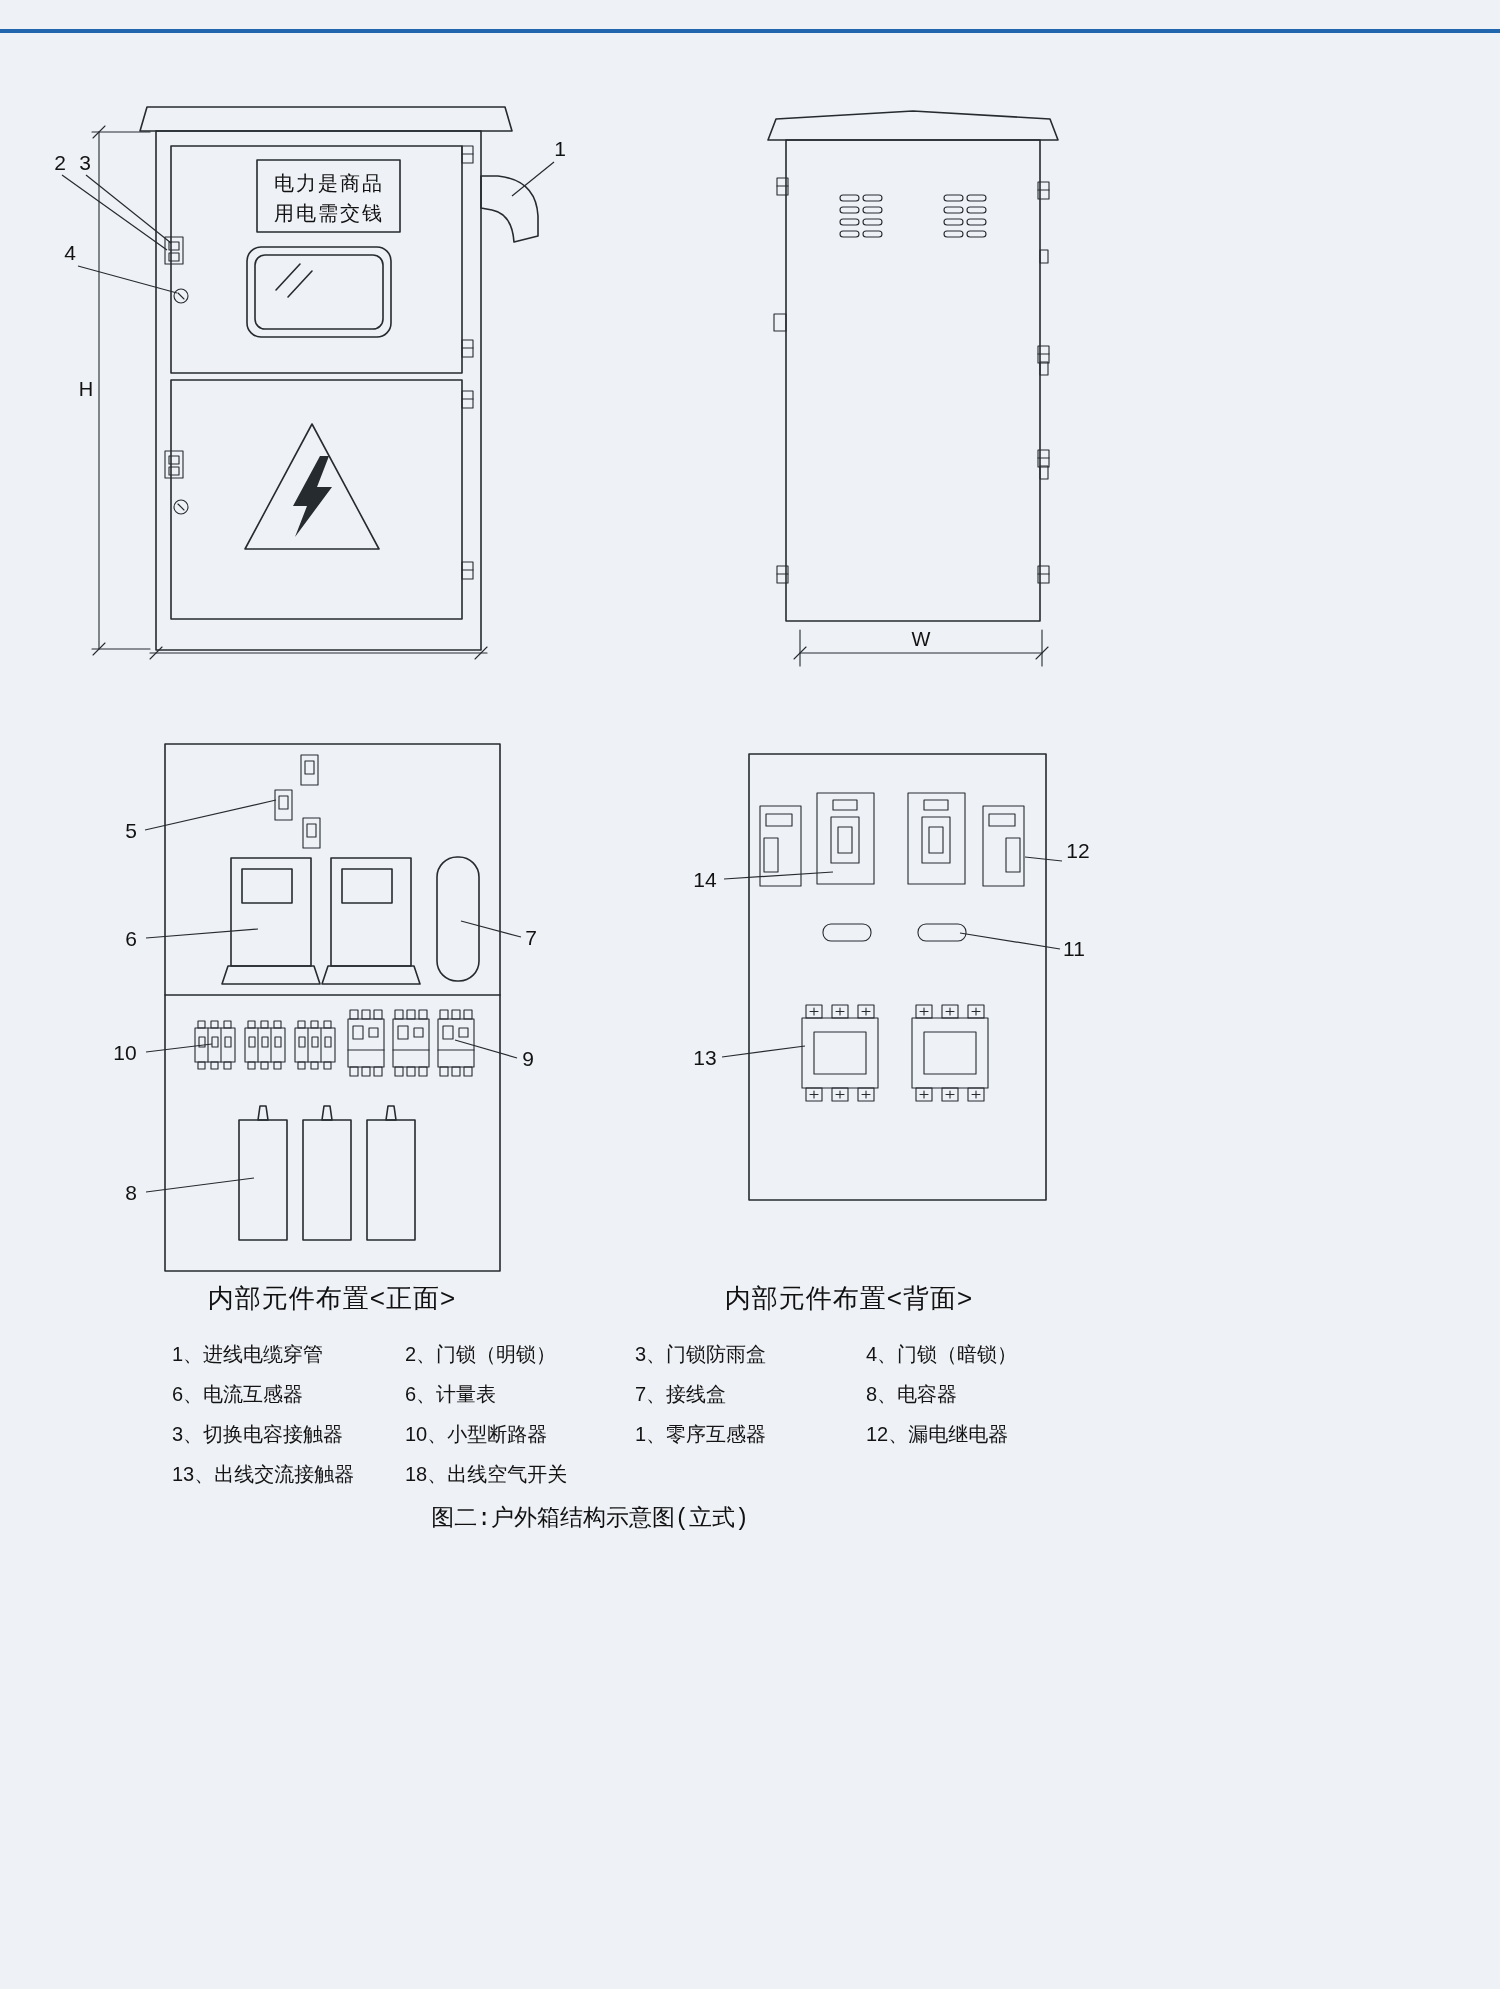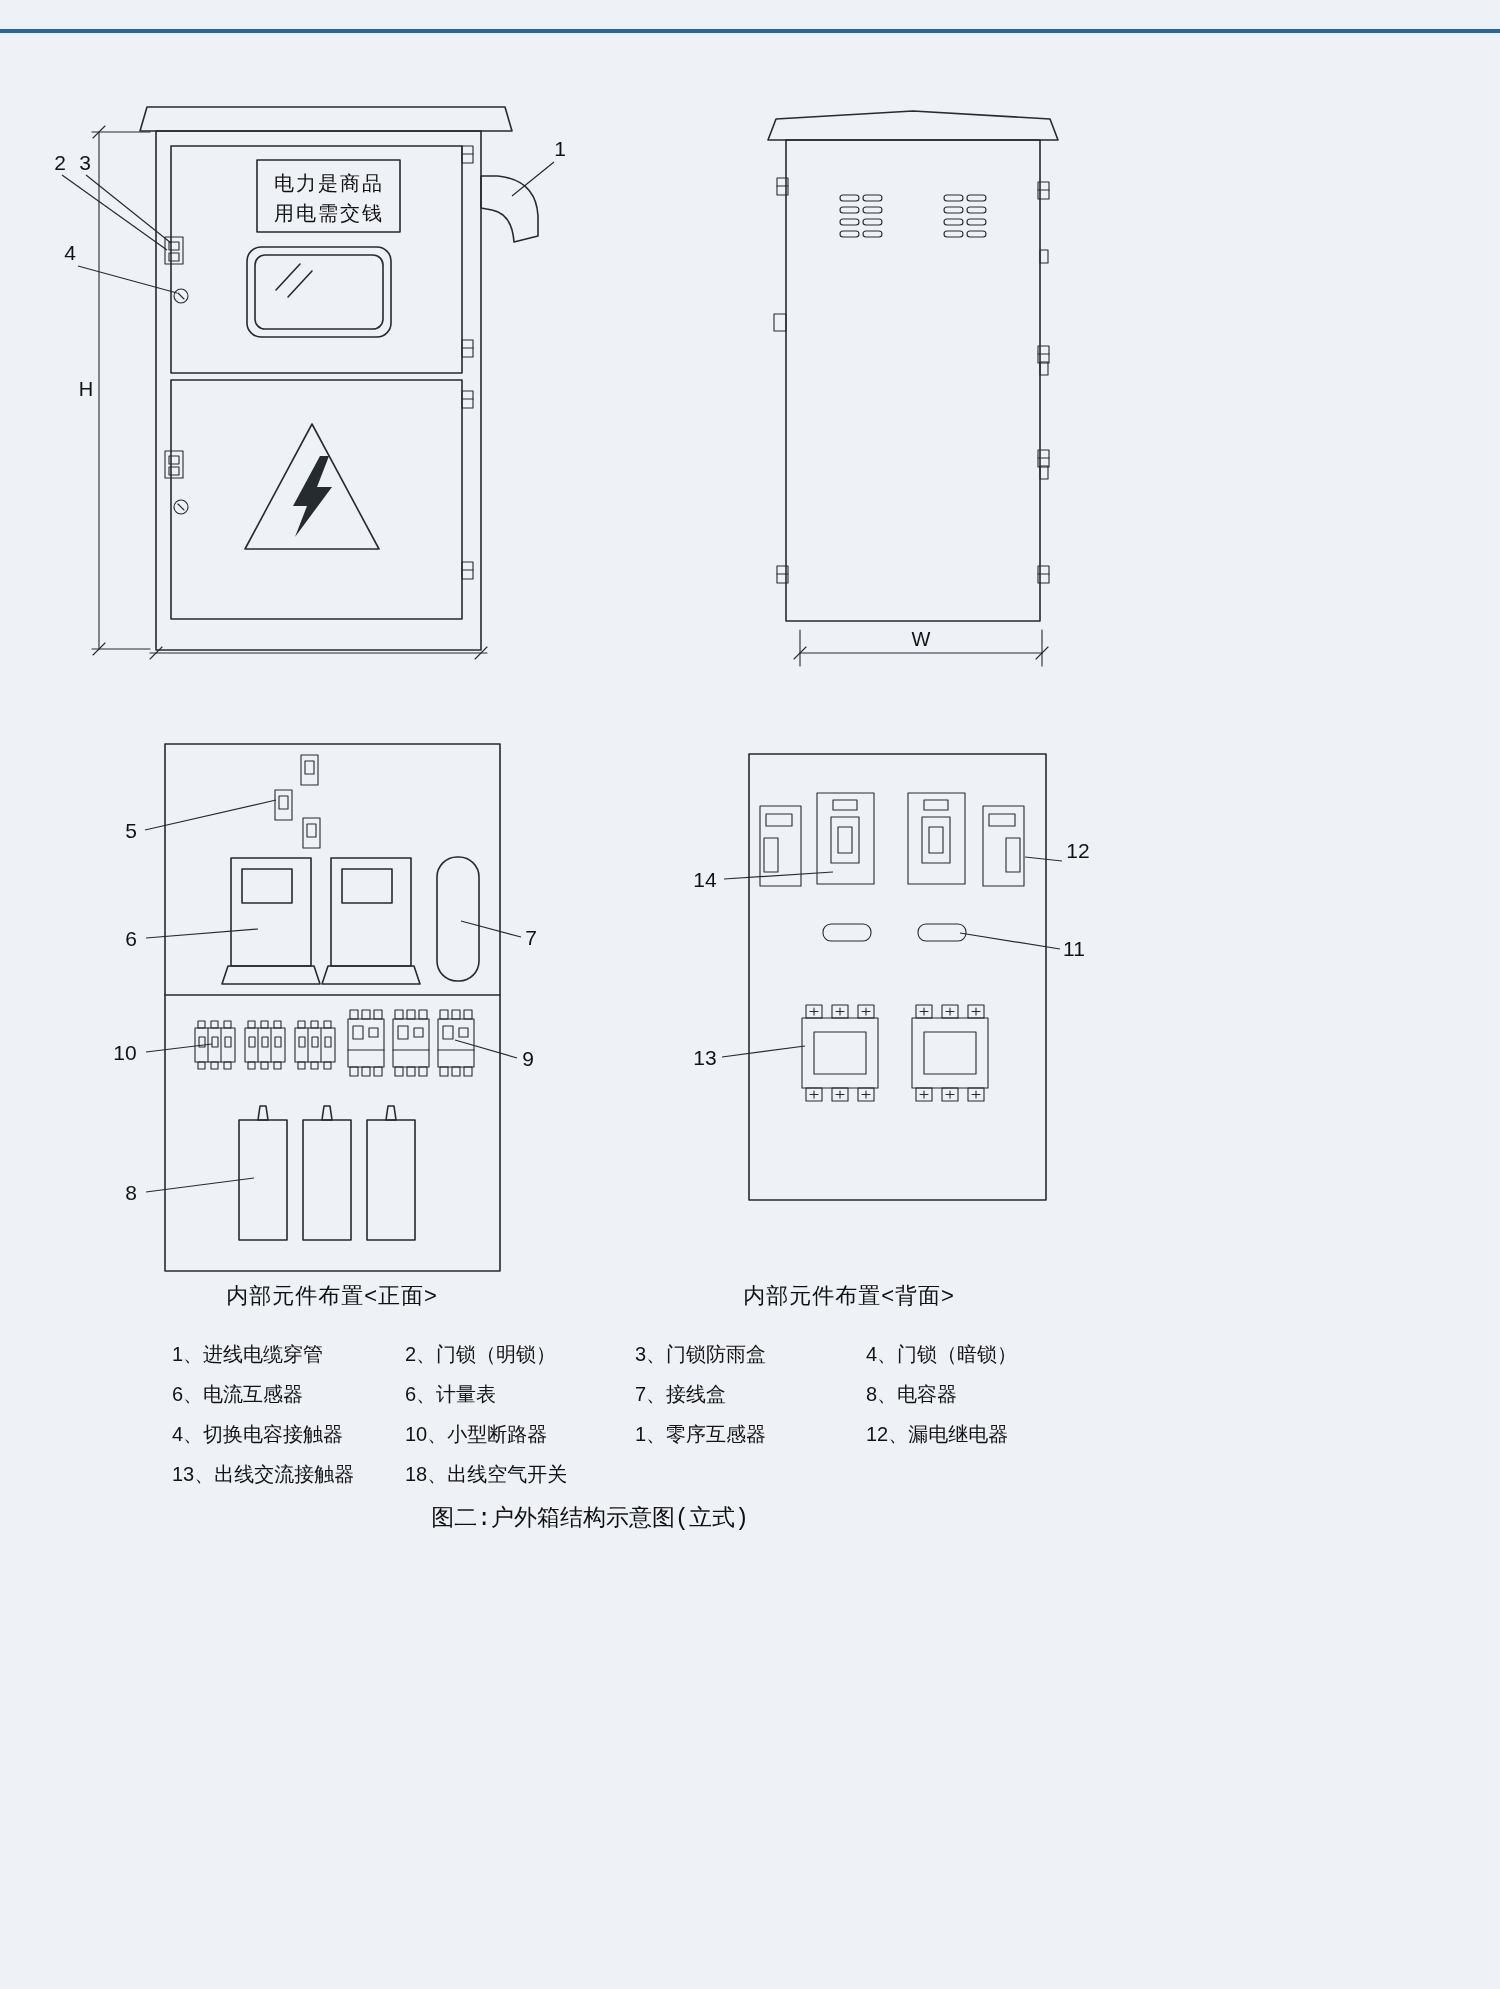--- a/index.html
+++ b/index.html
@@ -21,7 +21,7 @@
   .sign-text  { font-size:20px; text-anchor:middle; letter-spacing:2px; }
   .dim        { font-size:20px; text-anchor:middle; }
 
-  .panel-label { position:absolute; transform:translateX(-50%); font-size:22px; color:#111; letter-spacing:1px; white-space:nowrap; }
+  .panel-label { position:absolute; transform:translateX(-50%); font-size:26px; color:#111; letter-spacing:1px; white-space:nowrap; }
   .legend {
     position:absolute; left:172px; top:1341px;
     display:grid; grid-template-columns:233px 230px 231px 250px;

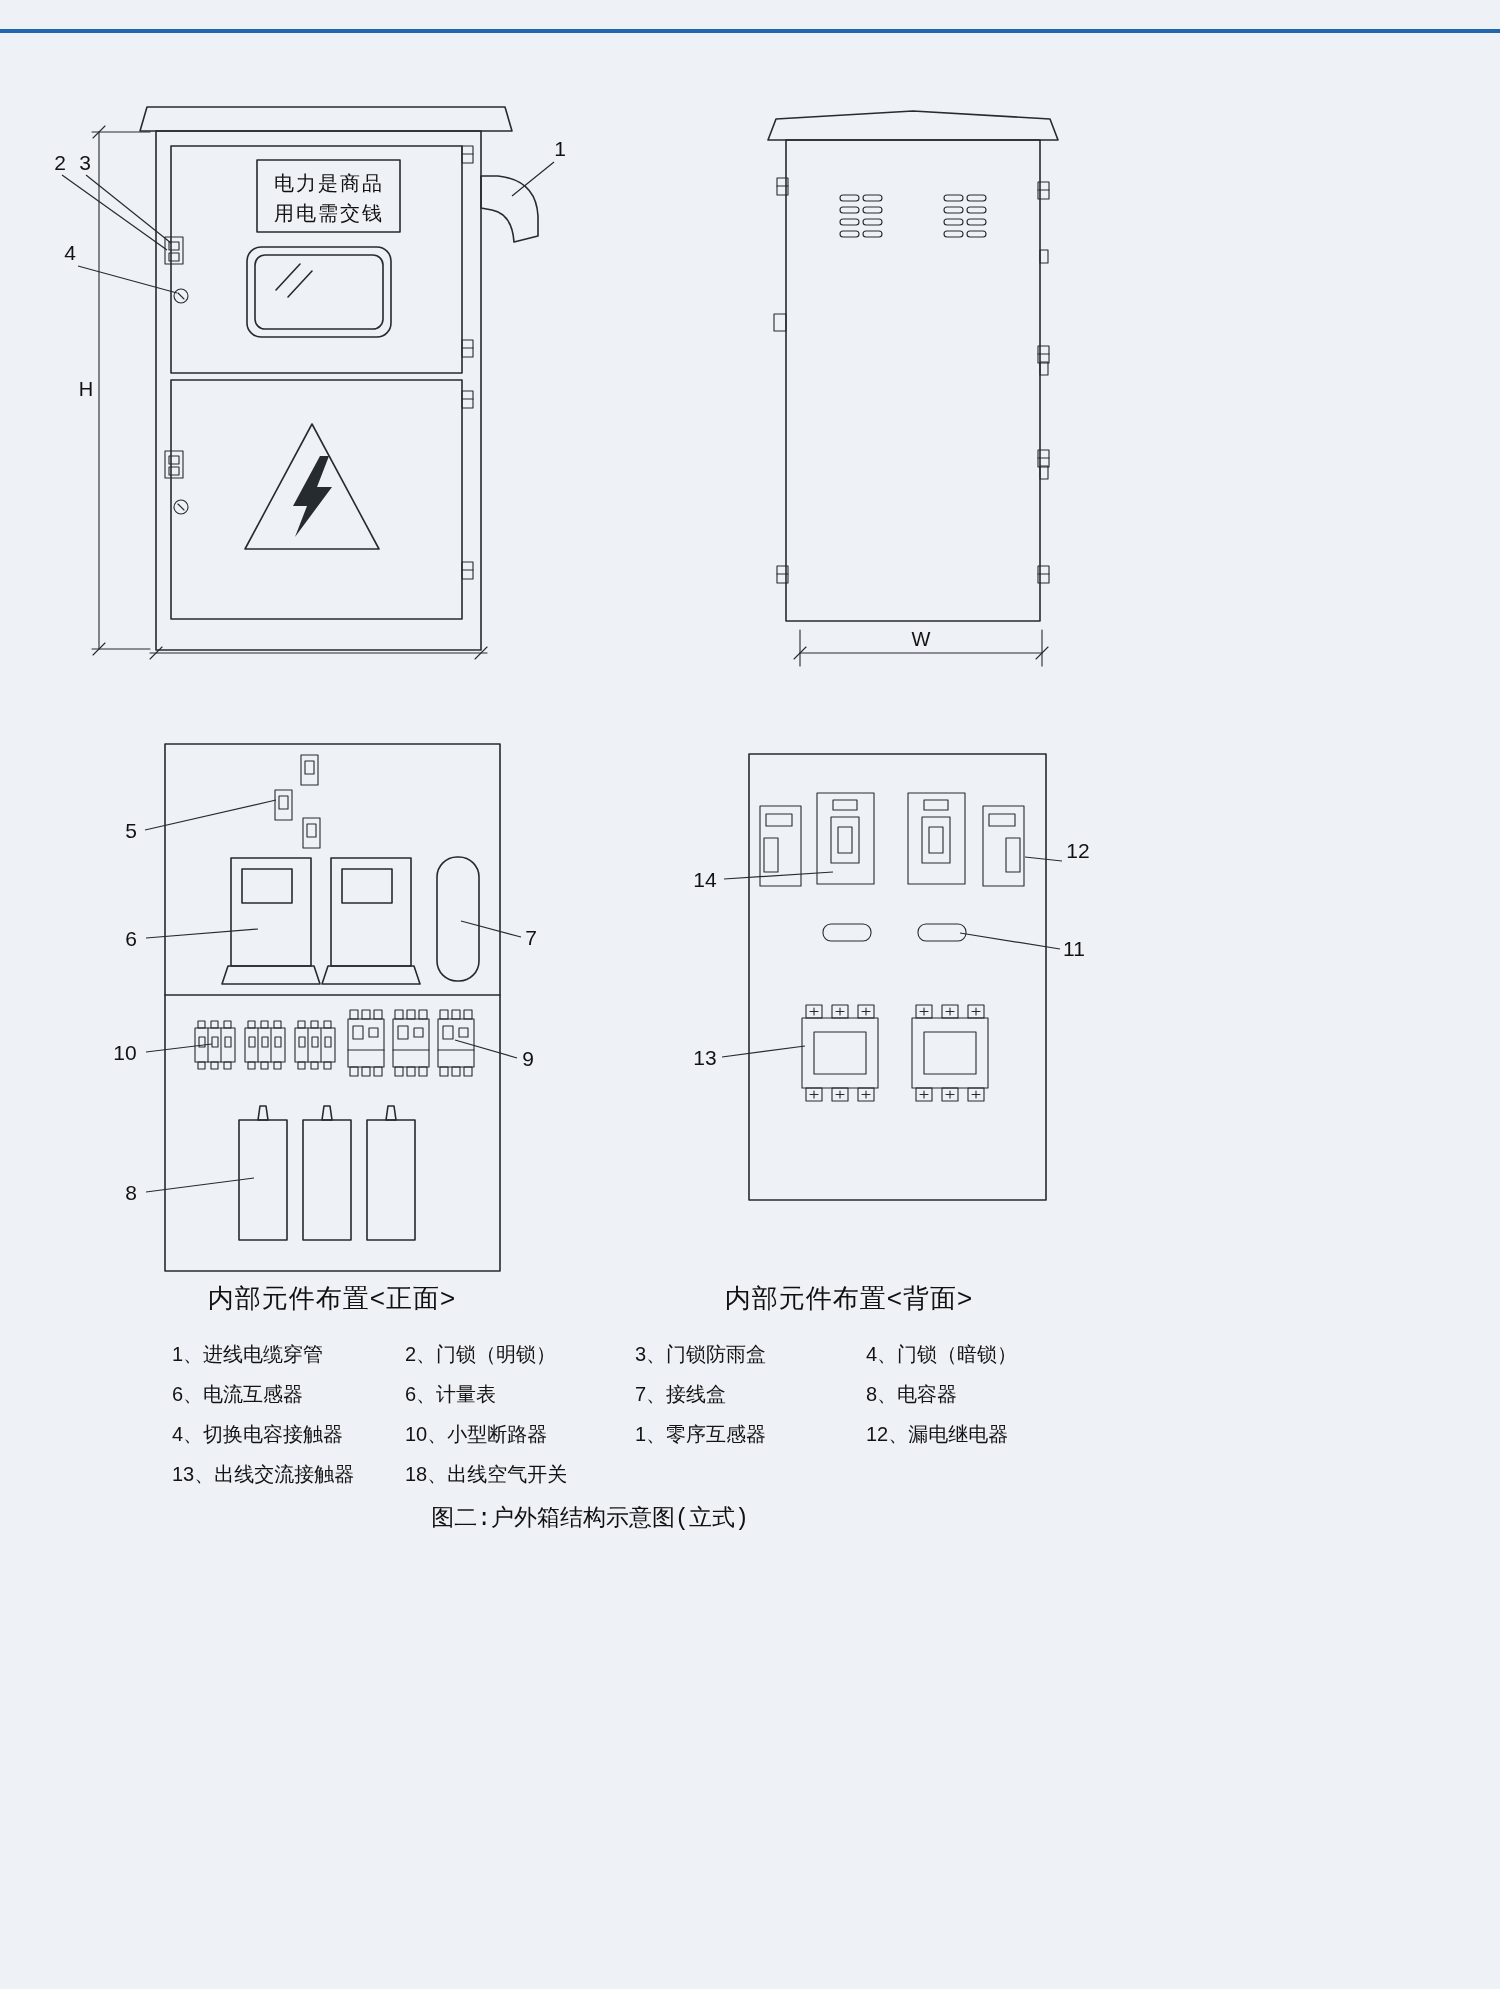--- a/index.html
+++ b/index.html
@@ -414,7 +414,7 @@
     <div class="legend-item">6、计量表</div>
     <div class="legend-item">7、接线盒</div>
     <div class="legend-item">8、电容器</div>
-    <div class="legend-item">4、切换电容接触器</div>
+    <div class="legend-item">3、切换电容接触器</div>
     <div class="legend-item">10、小型断路器</div>
     <div class="legend-item">1、零序互感器</div>
     <div class="legend-item">12、漏电继电器</div>

